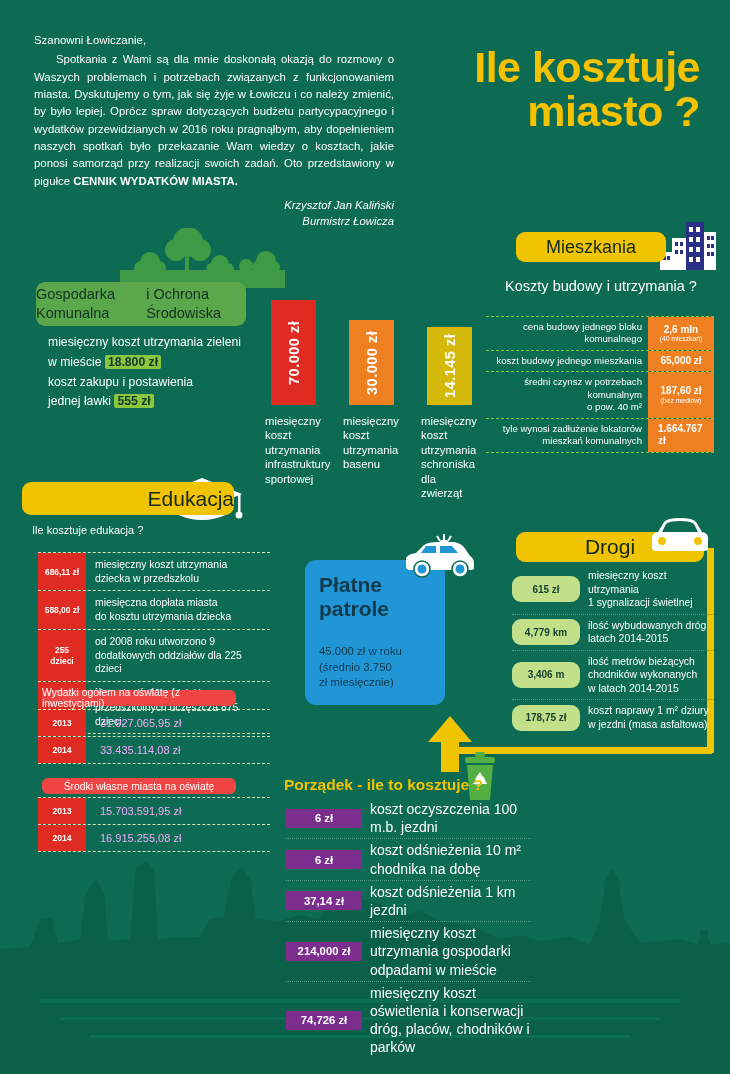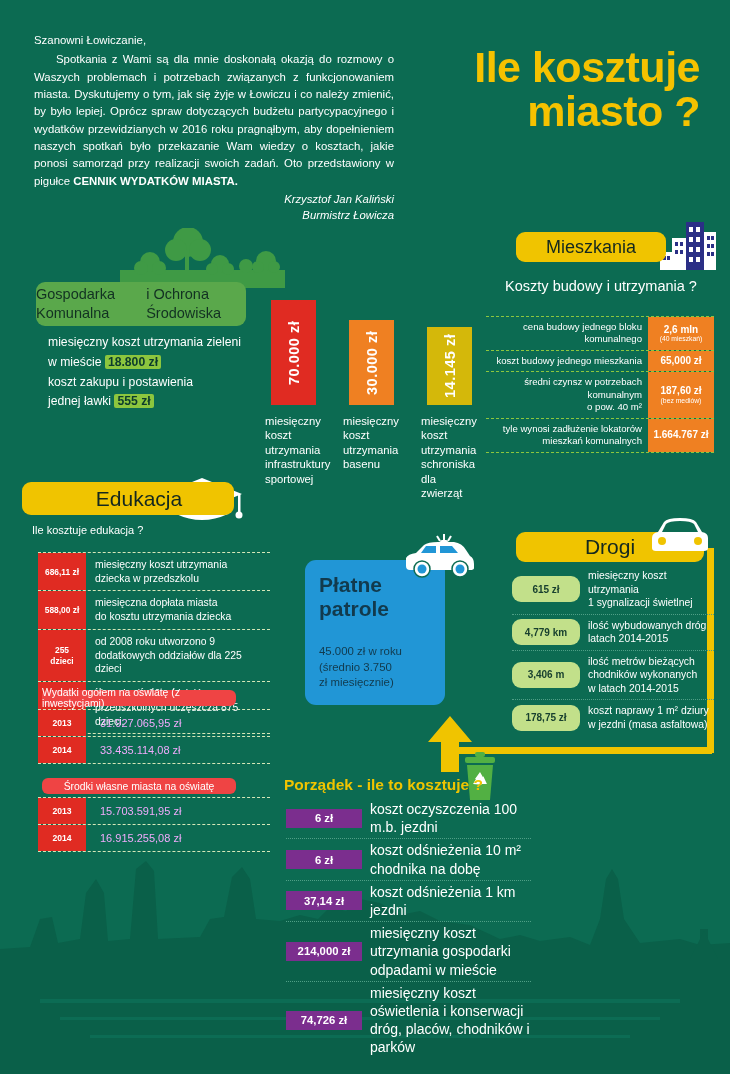--- a/index.html
+++ b/index.html
@@ -28,7 +28,7 @@
   .letter .greet { text-align: left; margin-bottom: 2px; }
   .letter .body { text-indent: 22px; }
   .letter b { font-weight: bold; }
-  .sig { text-align: right; font-style: italic; font-size: 11.3px; margin-top: 1px; line-height:1.45; }
+  .sig { text-align: right; font-style: italic; font-size: 11.3px; margin-top: 7px; line-height:1.45; }
 
   
   .maintitle {

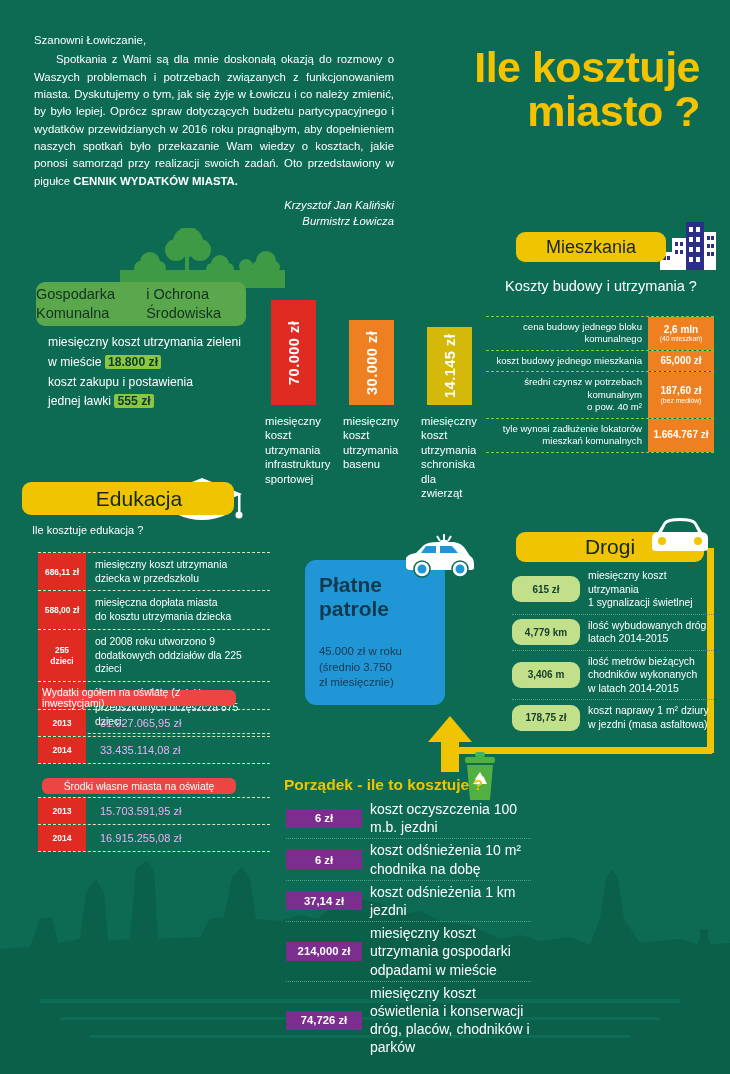--- a/index.html
+++ b/index.html
@@ -76,7 +76,7 @@
             padding:4px 6px 4px 0; display:flex; flex-direction:column; justify-content:center; }
   .mi-val { width:66px; background:#ef8022; color:#fff; font-size:10px; font-weight:bold;
             display:flex; flex-direction:column; align-items:center; justify-content:center;
-            line-height:1.18; padding:3px 4px; }
+            line-height:1.18; padding:3px 10px; }
   .mi-val .small { font-size:6.8px; font-weight:normal; }
 
   

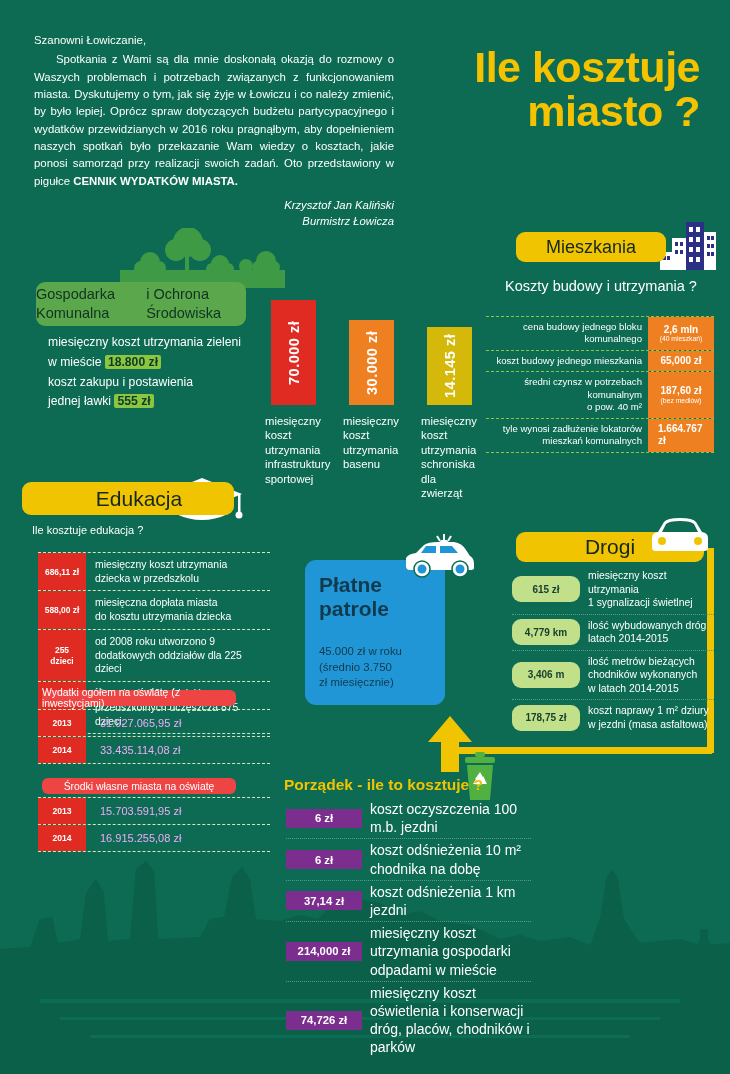--- a/index.html
+++ b/index.html
@@ -81,7 +81,7 @@
 
   
   .ed-pill { left: 22px; top: 482px; width: 212px; height: 33px;
-             background: #f0c400; font-size: 21px; justify-content:center; padding-left:22px; }
+             background: #f0c400; font-size: 21px; justify-content:flex-end; padding-left:22px; }
   .cap { position:absolute; left:160px; top:476px; width:84px; height:48px; z-index:4; }
   .ed-sub { position:absolute; left:32px; top:524px; color:#fff; font-size:11px; }
   .ed-table { position:absolute; left:38px; top:552px; width:232px; }

